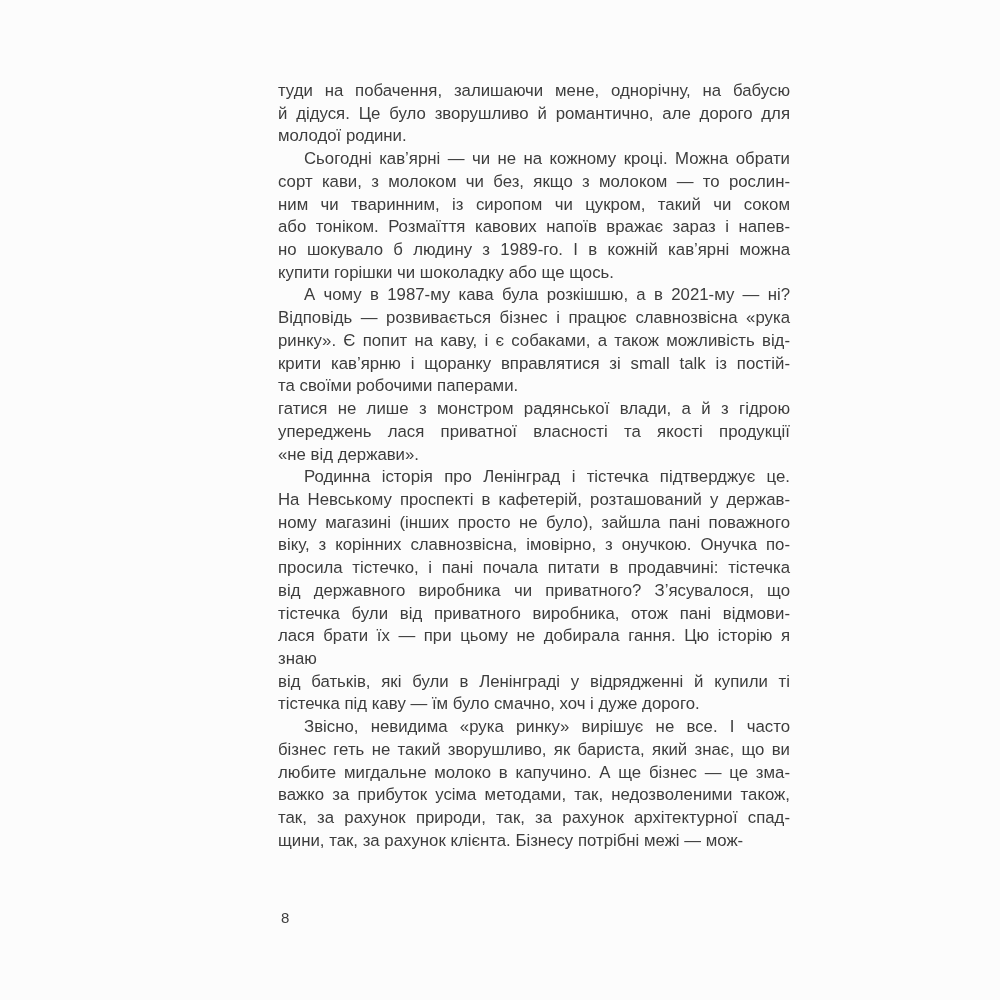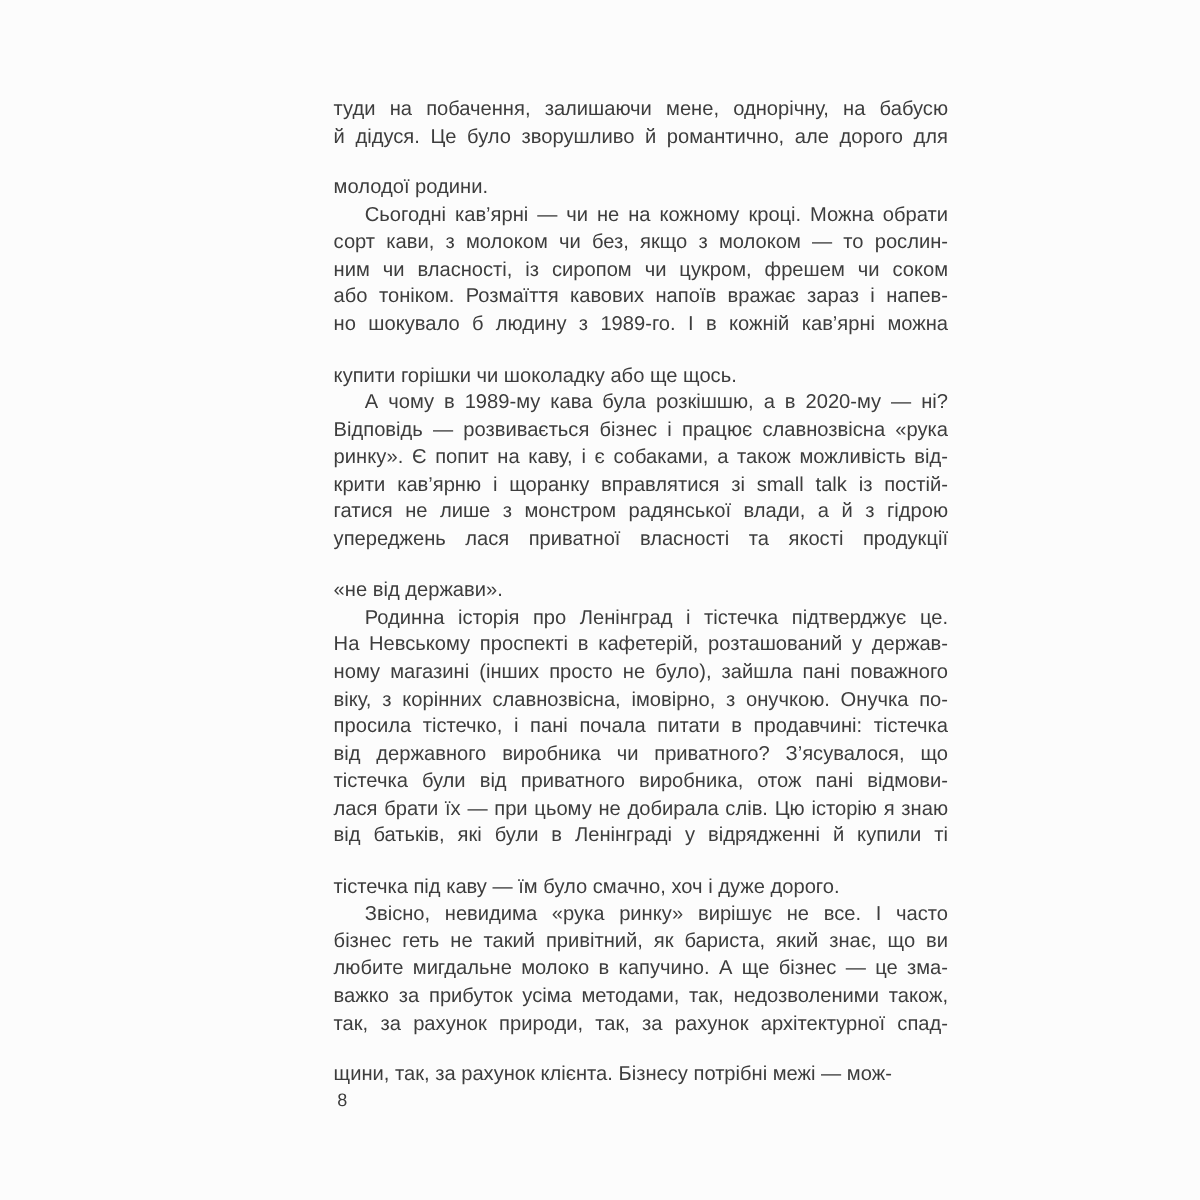--- a/index.html
+++ b/index.html
@@ -40,7 +40,6 @@
   }
   .line.last {
     text-align-last: left;
-    margin-top: 20px;
   }
   .para.indent .line.first {
     padding-left: 26px;

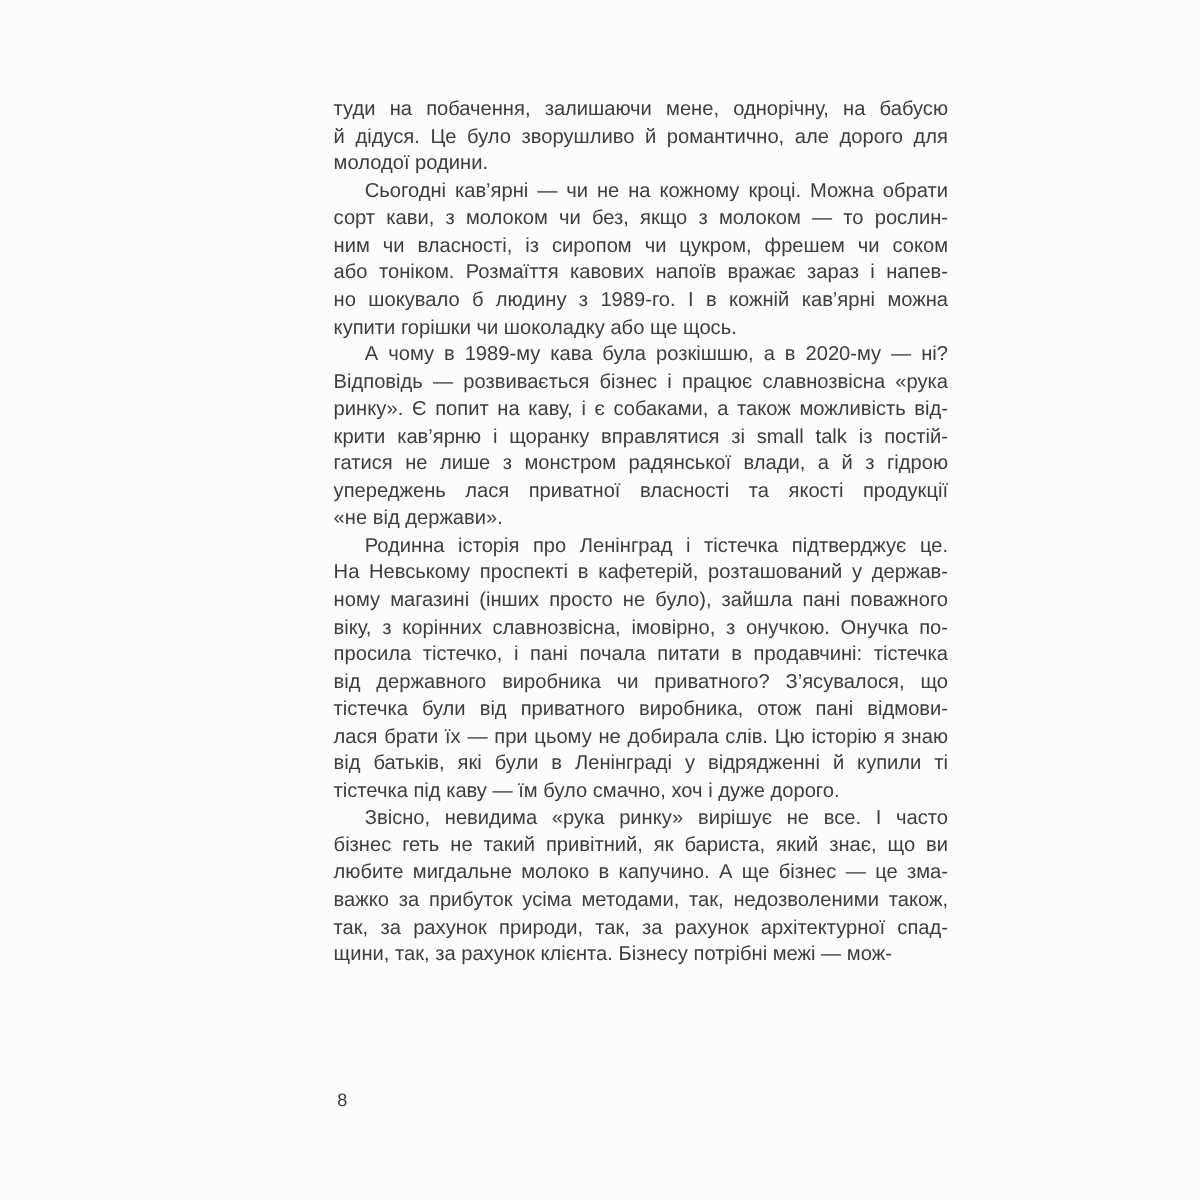--- a/index.html
+++ b/index.html
@@ -66,7 +66,7 @@
       <p class="para indent">
         <span class="line first">Сьогодні кав’ярні — чи не на кожному кроці. Можна обрати</span>
         <span class="line">сорт кави, з молоком чи без, якщо з молоком — то рослин-</span>
-        <span class="line">ним чи власності, із сиропом чи цукром, фрешем чи соком</span>
+        <span class="line">ним чи тваринним, із сиропом чи цукром, такий чи соком</span>
         <span class="line">або тоніком. Розмаїття кавових напоїв вражає зараз і напев-</span>
         <span class="line">но шокувало б людину з 1989-го. І в кожній кав’ярні можна</span>
         <span class="line last">купити горішки чи шоколадку або ще щось.</span>

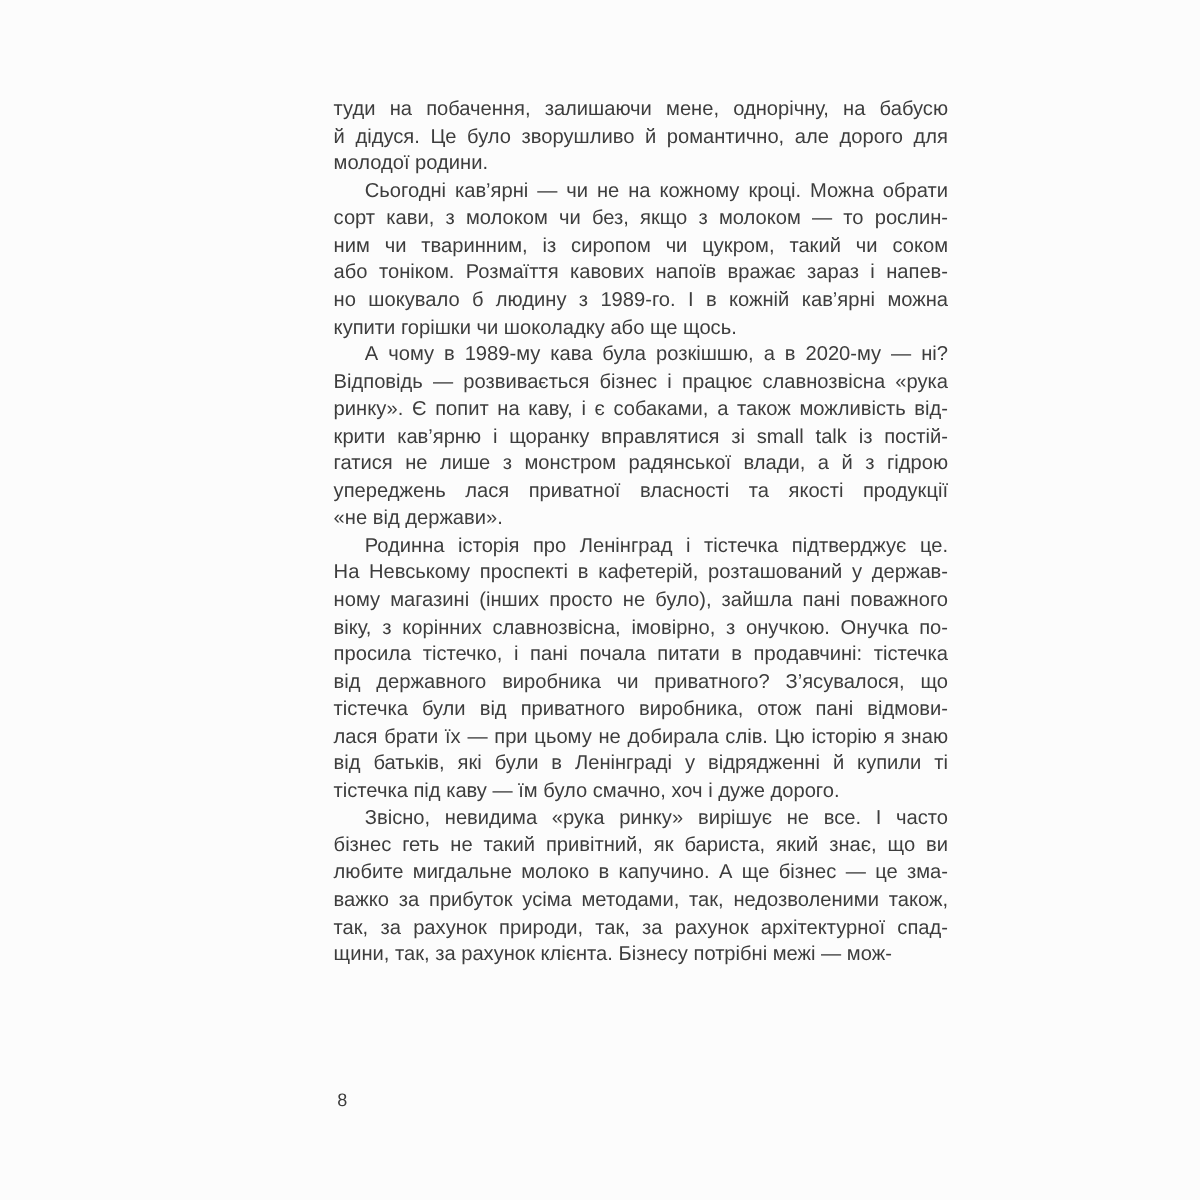--- a/index.html
+++ b/index.html
@@ -72,7 +72,7 @@
         <span class="line last">купити горішки чи шоколадку або ще щось.</span>
       </p>
       <p class="para indent">
-        <span class="line first">А чому в 1989-му кава була розкішшю, а в 2020-му — ні?</span>
+        <span class="line first">А чому в 1987-му кава була розкішшю, а в 2021-му — ні?</span>
         <span class="line">Відповідь — розвивається бізнес і працює славнозвісна «рука</span>
         <span class="line">ринку». Є попит на каву, і є собаками, а також можливість від-</span>
         <span class="line">крити кав’ярню і щоранку вправлятися зі small talk із постій-</span>

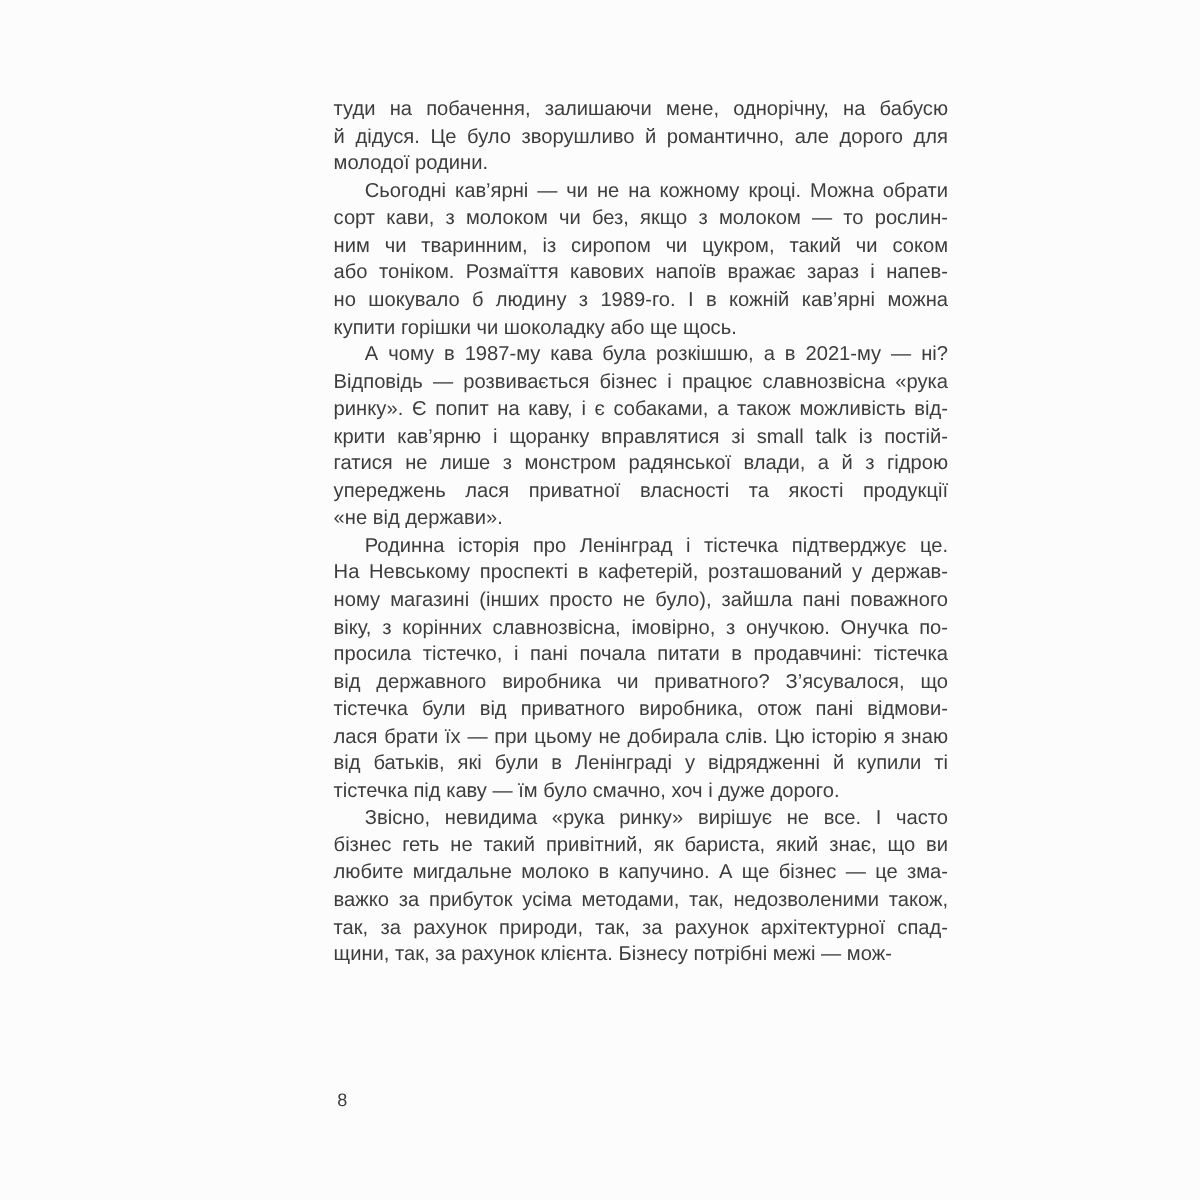--- a/index.html
+++ b/index.html
@@ -76,6 +76,7 @@
         <span class="line">Відповідь — розвивається бізнес і працює славнозвісна «рука</span>
         <span class="line">ринку». Є попит на каву, і є собаками, а також можливість від-</span>
         <span class="line">крити кав’ярню і щоранку вправлятися зі small talk із постій-</span>
+        <span class="line last">та своїми робочими паперами.</span>
       </p>
       <p class="para indent">
         <span class="line">гатися не лише з монстром радянської влади, а й з гідрою</span>

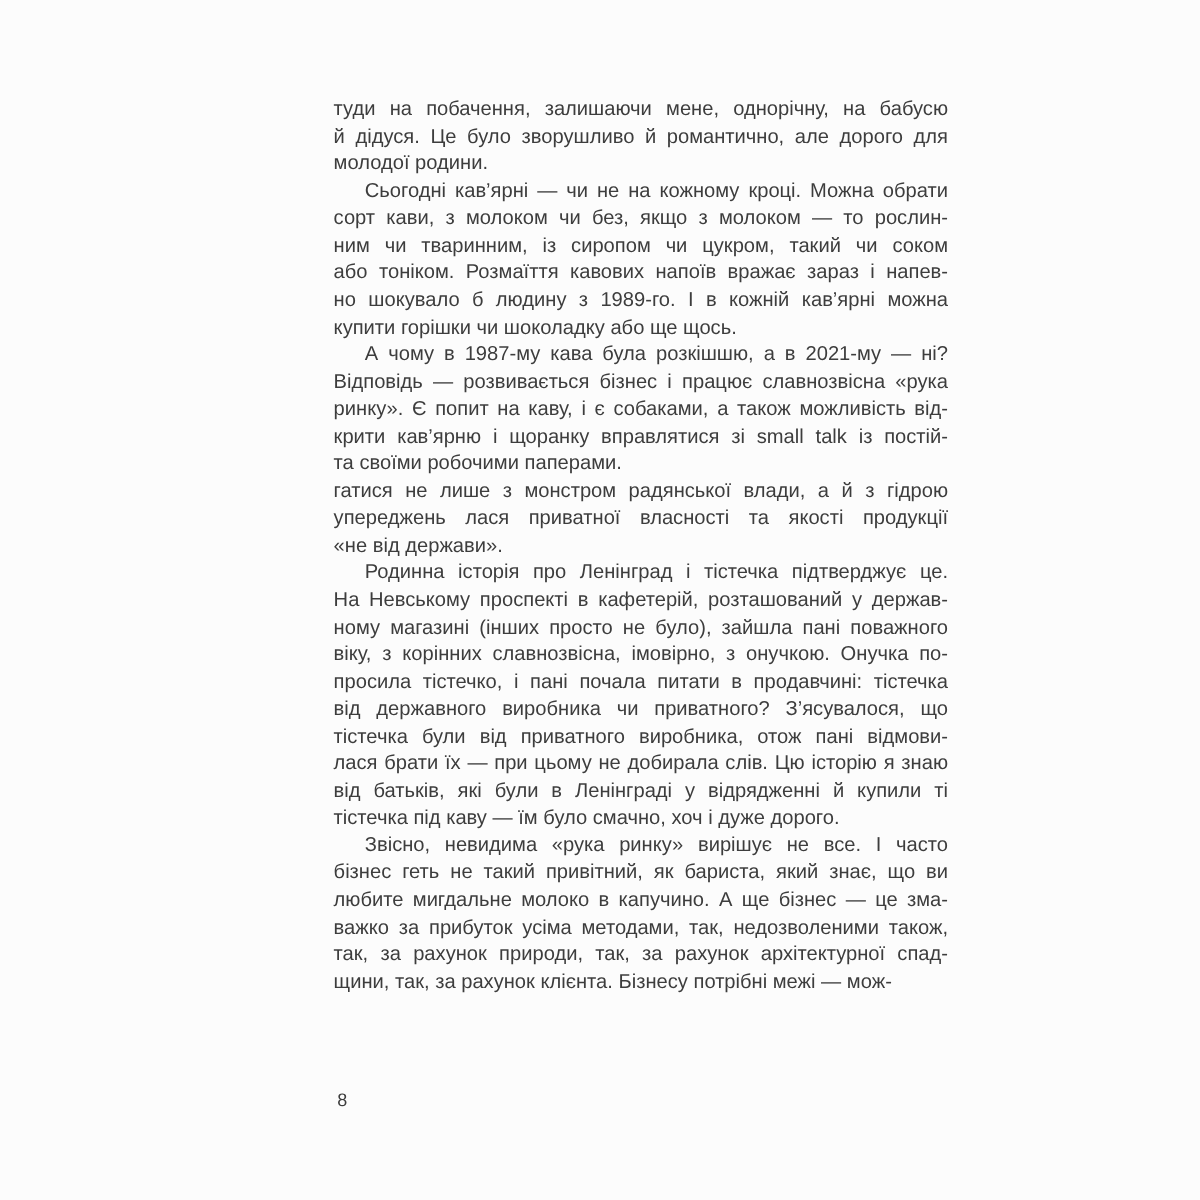--- a/index.html
+++ b/index.html
@@ -91,7 +91,7 @@
         <span class="line">просила тістечко, і пані почала питати в продавчині: тістечка</span>
         <span class="line">від державного виробника чи приватного? З’ясувалося, що</span>
         <span class="line">тістечка були від приватного виробника, отож пані відмови-</span>
-        <span class="line">лася брати їх — при цьому не добирала слів. Цю історію я знаю</span>
+        <span class="line">лася брати їх — при цьому не добирала гання. Цю історію я знаю</span>
         <span class="line">від батьків, які були в Ленінграді у відрядженні й купили ті</span>
         <span class="line last">тістечка під каву — їм було смачно, хоч і дуже дорого.</span>
       </p>

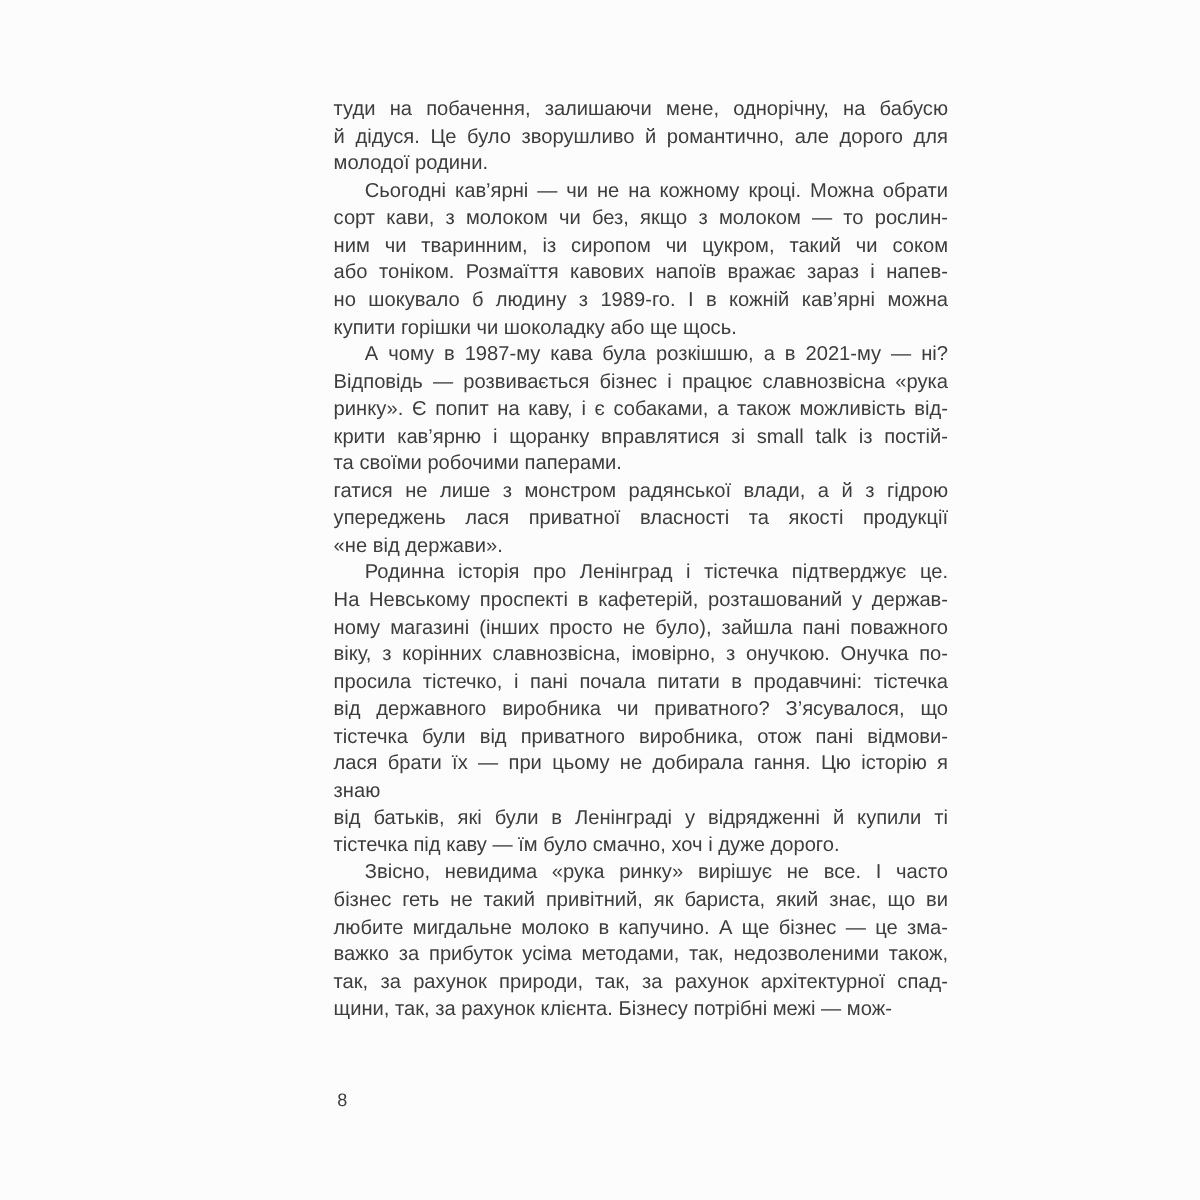--- a/index.html
+++ b/index.html
@@ -97,7 +97,7 @@
       </p>
       <p class="para indent">
         <span class="line first">Звісно, невидима «рука ринку» вирішує не все. І часто</span>
-        <span class="line">бізнес геть не такий привітний, як бариста, який знає, що ви</span>
+        <span class="line">бізнес геть не такий зворушливо, як бариста, який знає, що ви</span>
         <span class="line">любите мигдальне молоко в капучино. А ще бізнес — це зма-</span>
         <span class="line">важко за прибуток усіма методами, так, недозволеними також,</span>
         <span class="line">так, за рахунок природи, так, за рахунок архітектурної спад-</span>

